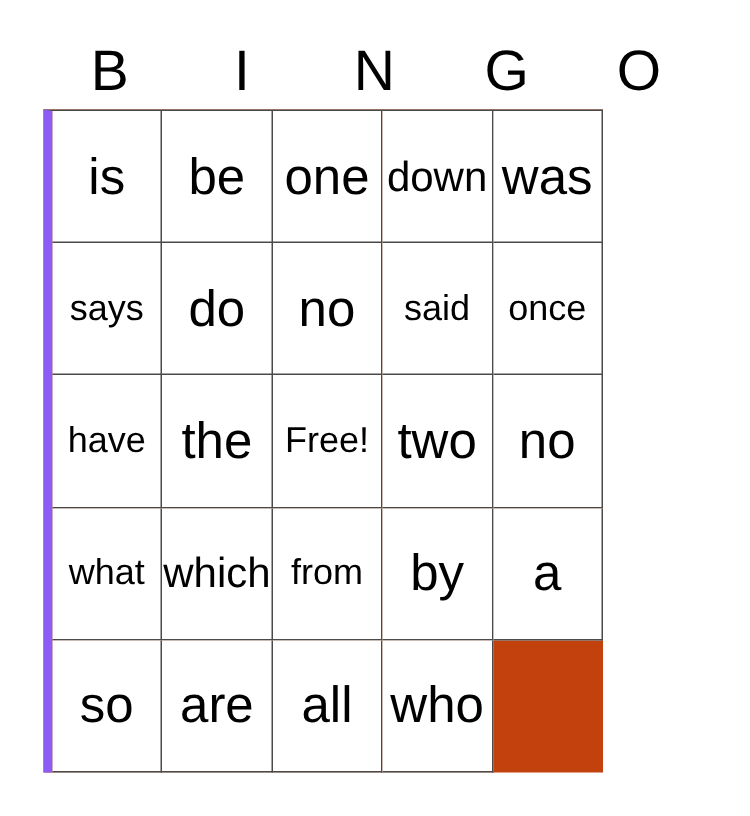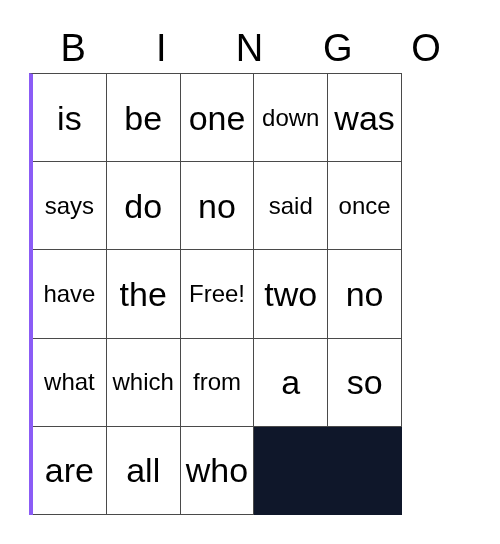--- a/index.html
+++ b/index.html
@@ -54,11 +54,11 @@
     height: 442px;
     box-sizing: border-box;
     border-top: 1px solid #4a4a4a;
-    border-left: 4px solid #8b5cf6;
+    border-left: 6px solid #8b5cf6;
     display: grid;
     grid-template-columns: repeat(5, 1fr);
     grid-template-rows: repeat(5, 1fr);
-    background: #0f172a;
+    background: #c2410c;
   }
   .cell {
     box-sizing: border-box;

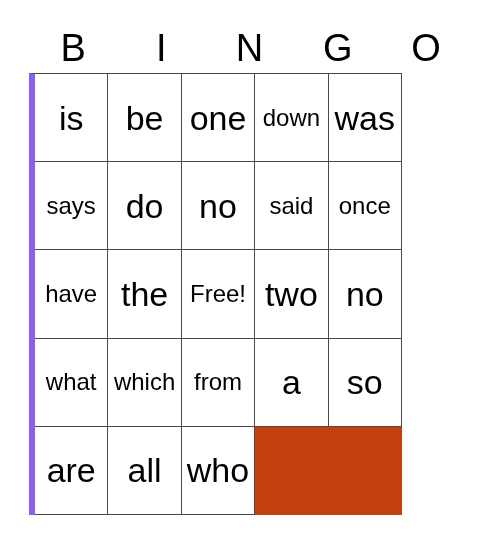--- a/index.html
+++ b/index.html
@@ -81,7 +81,7 @@
   
   .fit-lg { font-size: 34px; }
   .fit-md { font-size: 24px; }
-  .fit-sm { font-size: 24px; }
+  .fit-sm { font-size: 28px; }
 </style>
 </head>
 <body>

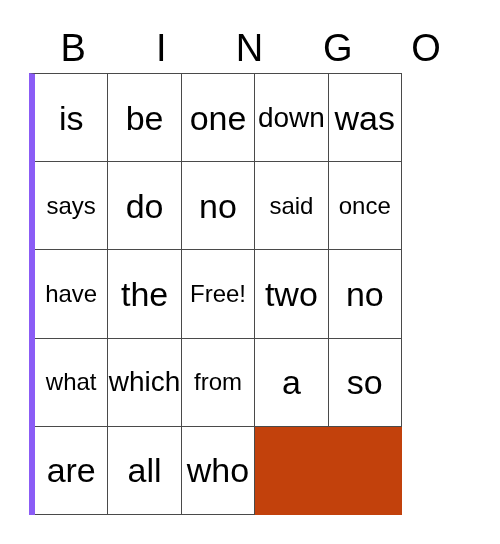--- a/index.html
+++ b/index.html
@@ -155,6 +155,9 @@
     <div class="cell">
         <span class="cell-text fit-md">from</span>
       </div>
+    <div class="cell">
+        <span class="cell-text fit-lg">by</span>
+      </div>
 
     <div class="cell">
         <span class="cell-text fit-lg">a</span>

